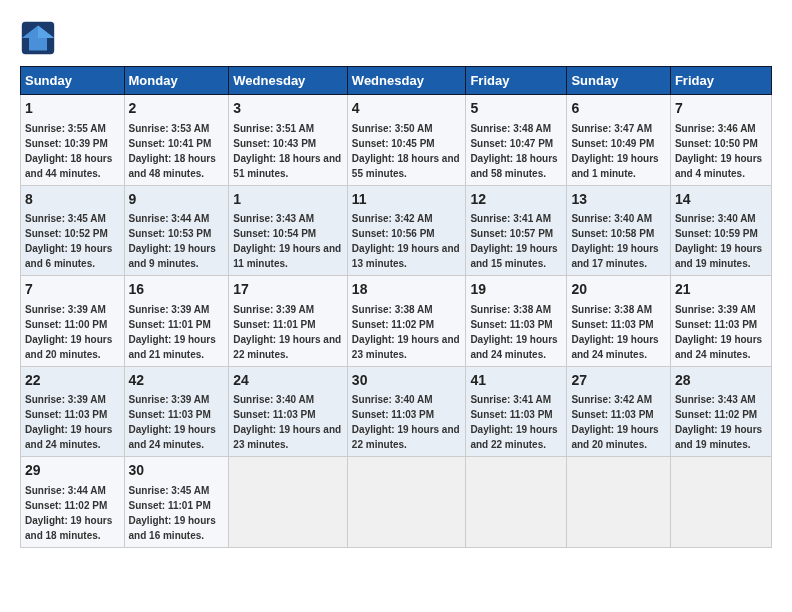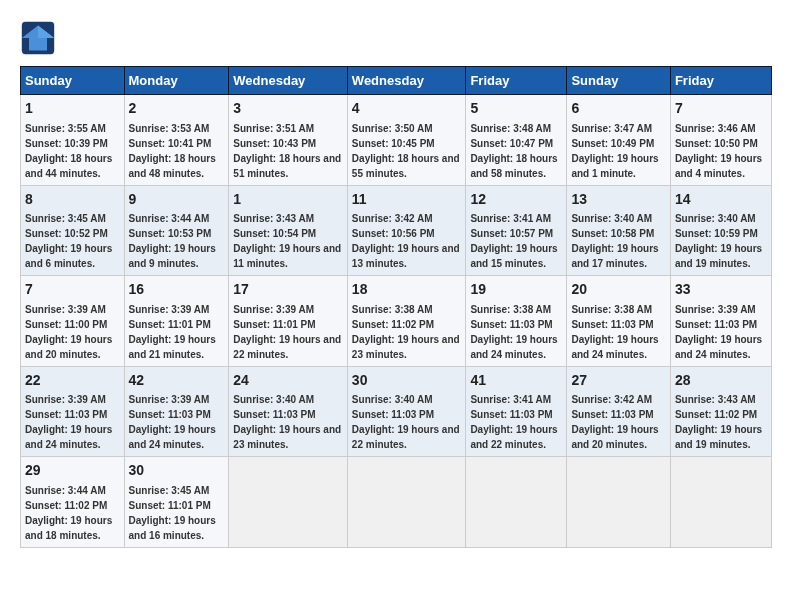--- a/index.html
+++ b/index.html
@@ -210,7 +210,7 @@
           <div class="day-info">Sunrise: 3:38 AM<br>Sunset: 11:03 PM<br>Daylight: 19 hours and 24 minutes.</div>
         </td>
         <td>
-          <span class="day-num">33</span>
+          <span class="day-num">21</span>
           <div class="day-info">Sunrise: 3:39 AM<br>Sunset: 11:03 PM<br>Daylight: 19 hours and 24 minutes.</div>
         </td>
       </tr>

